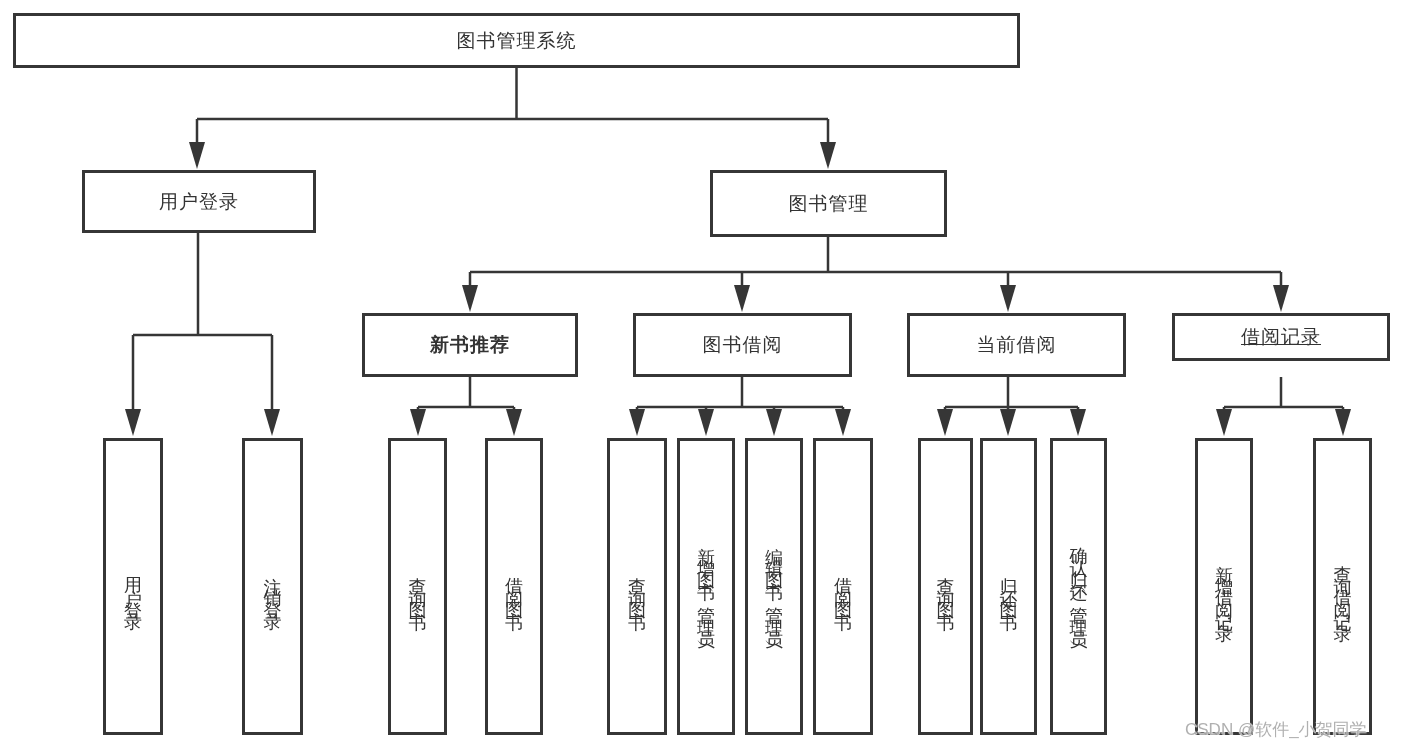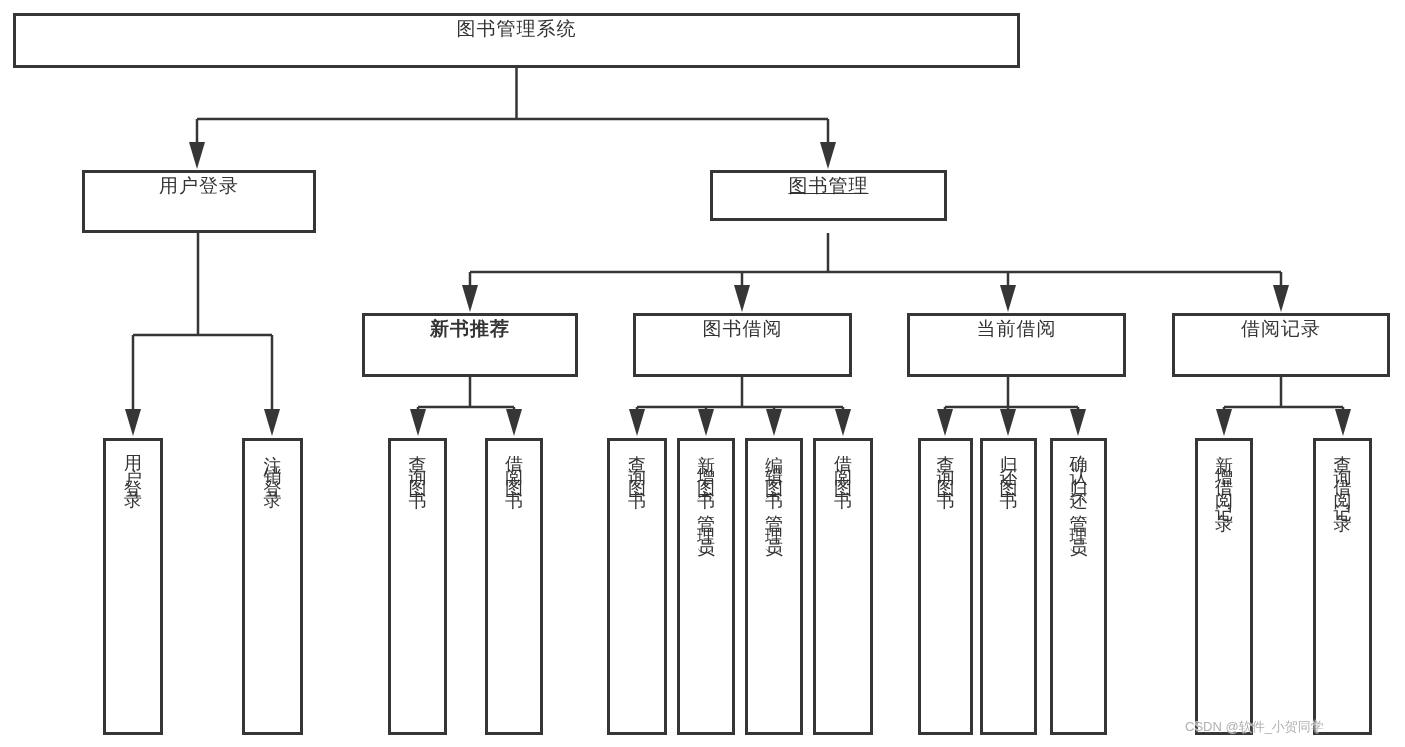--- a/index.html
+++ b/index.html
@@ -25,7 +25,7 @@
     background: #ffffff;
     border: 3px solid #363636;
     display: flex;
-    align-items: flex-start;
+    align-items: center;
     justify-content: center;
     color: #333333;
   }

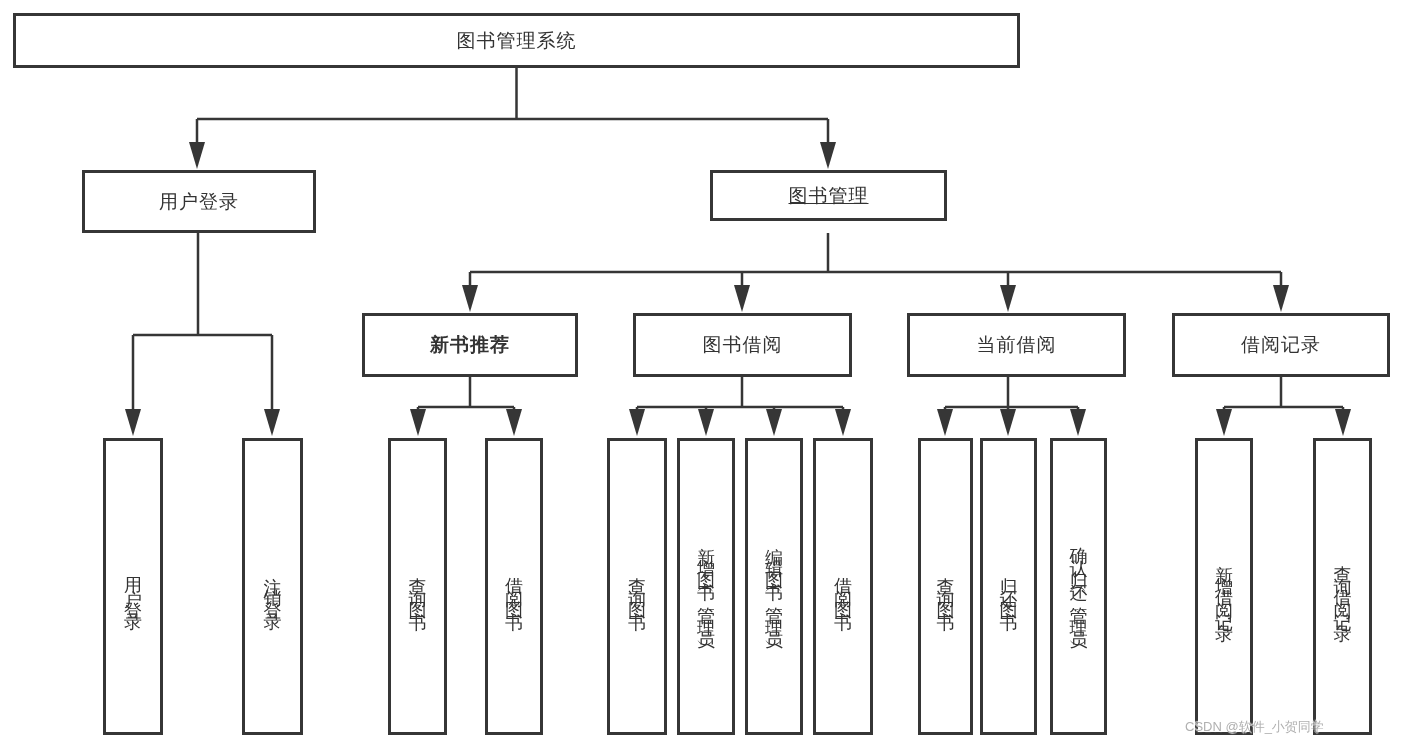--- a/index.html
+++ b/index.html
@@ -45,7 +45,7 @@
   
   .b-root      { left: 13px;   top: 13px;  width: 1007px; height: 55px; }
   .b-login     { left: 82px;   top: 170px; width: 234px;  height: 63px; }
-  .b-mgmt      { left: 710px;  top: 170px; width: 237px;  height: 51px; text-decoration: underline; }
+  .b-mgmt      { left: 710px;  top: 170px; width: 237px;  height: 67px; }
   .b-newbook   { left: 362px;  top: 313px; width: 216px;  height: 64px; font-weight: bold; }
   .b-borrow    { left: 633px;  top: 313px; width: 219px;  height: 64px; }
   .b-current   { left: 907px;  top: 313px; width: 219px;  height: 64px; }

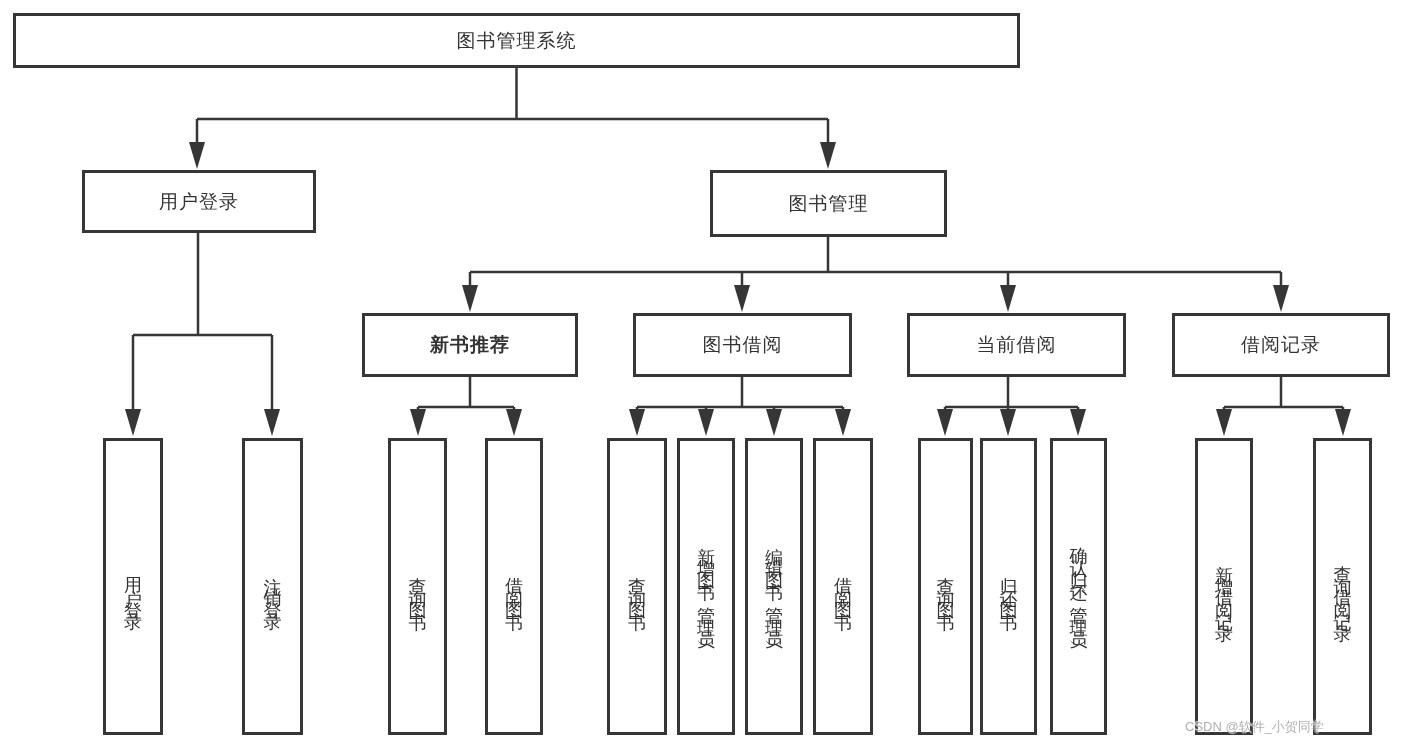--- a/index.html
+++ b/index.html
@@ -49,7 +49,7 @@
   .b-newbook   { left: 362px;  top: 313px; width: 216px;  height: 64px; font-weight: bold; }
   .b-borrow    { left: 633px;  top: 313px; width: 219px;  height: 64px; }
   .b-current   { left: 907px;  top: 313px; width: 219px;  height: 64px; }
-  .b-record    { left: 1172px; top: 313px; width: 218px;  height: 64px; }
+  .b-record    { left: 1172px; top: 313px; width: 218px;  height: 48px; text-decoration: underline; }
   .leaf        { top: 438px; height: 297px; }
   .lf-1  { left: 103px;  width: 60px; }
   .lf-2  { left: 242px;  width: 61px; }

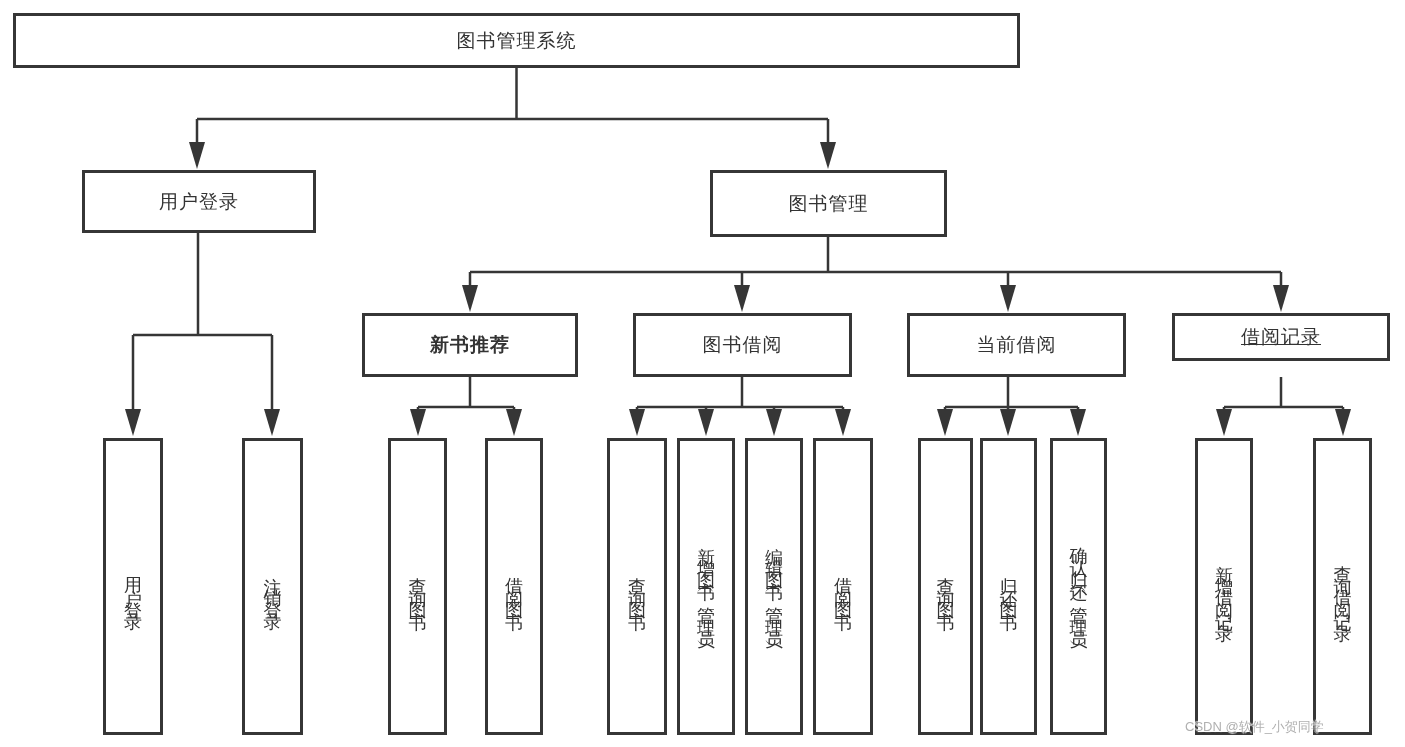--- a/index.html
+++ b/index.html
@@ -68,7 +68,7 @@
     position: absolute;
     left: 1185px;
     top: 718px;
-    font-size: 13px;
+    font-size: 17px;
     color: #b0b0b0;
     white-space: nowrap;
     z-index: 5;

